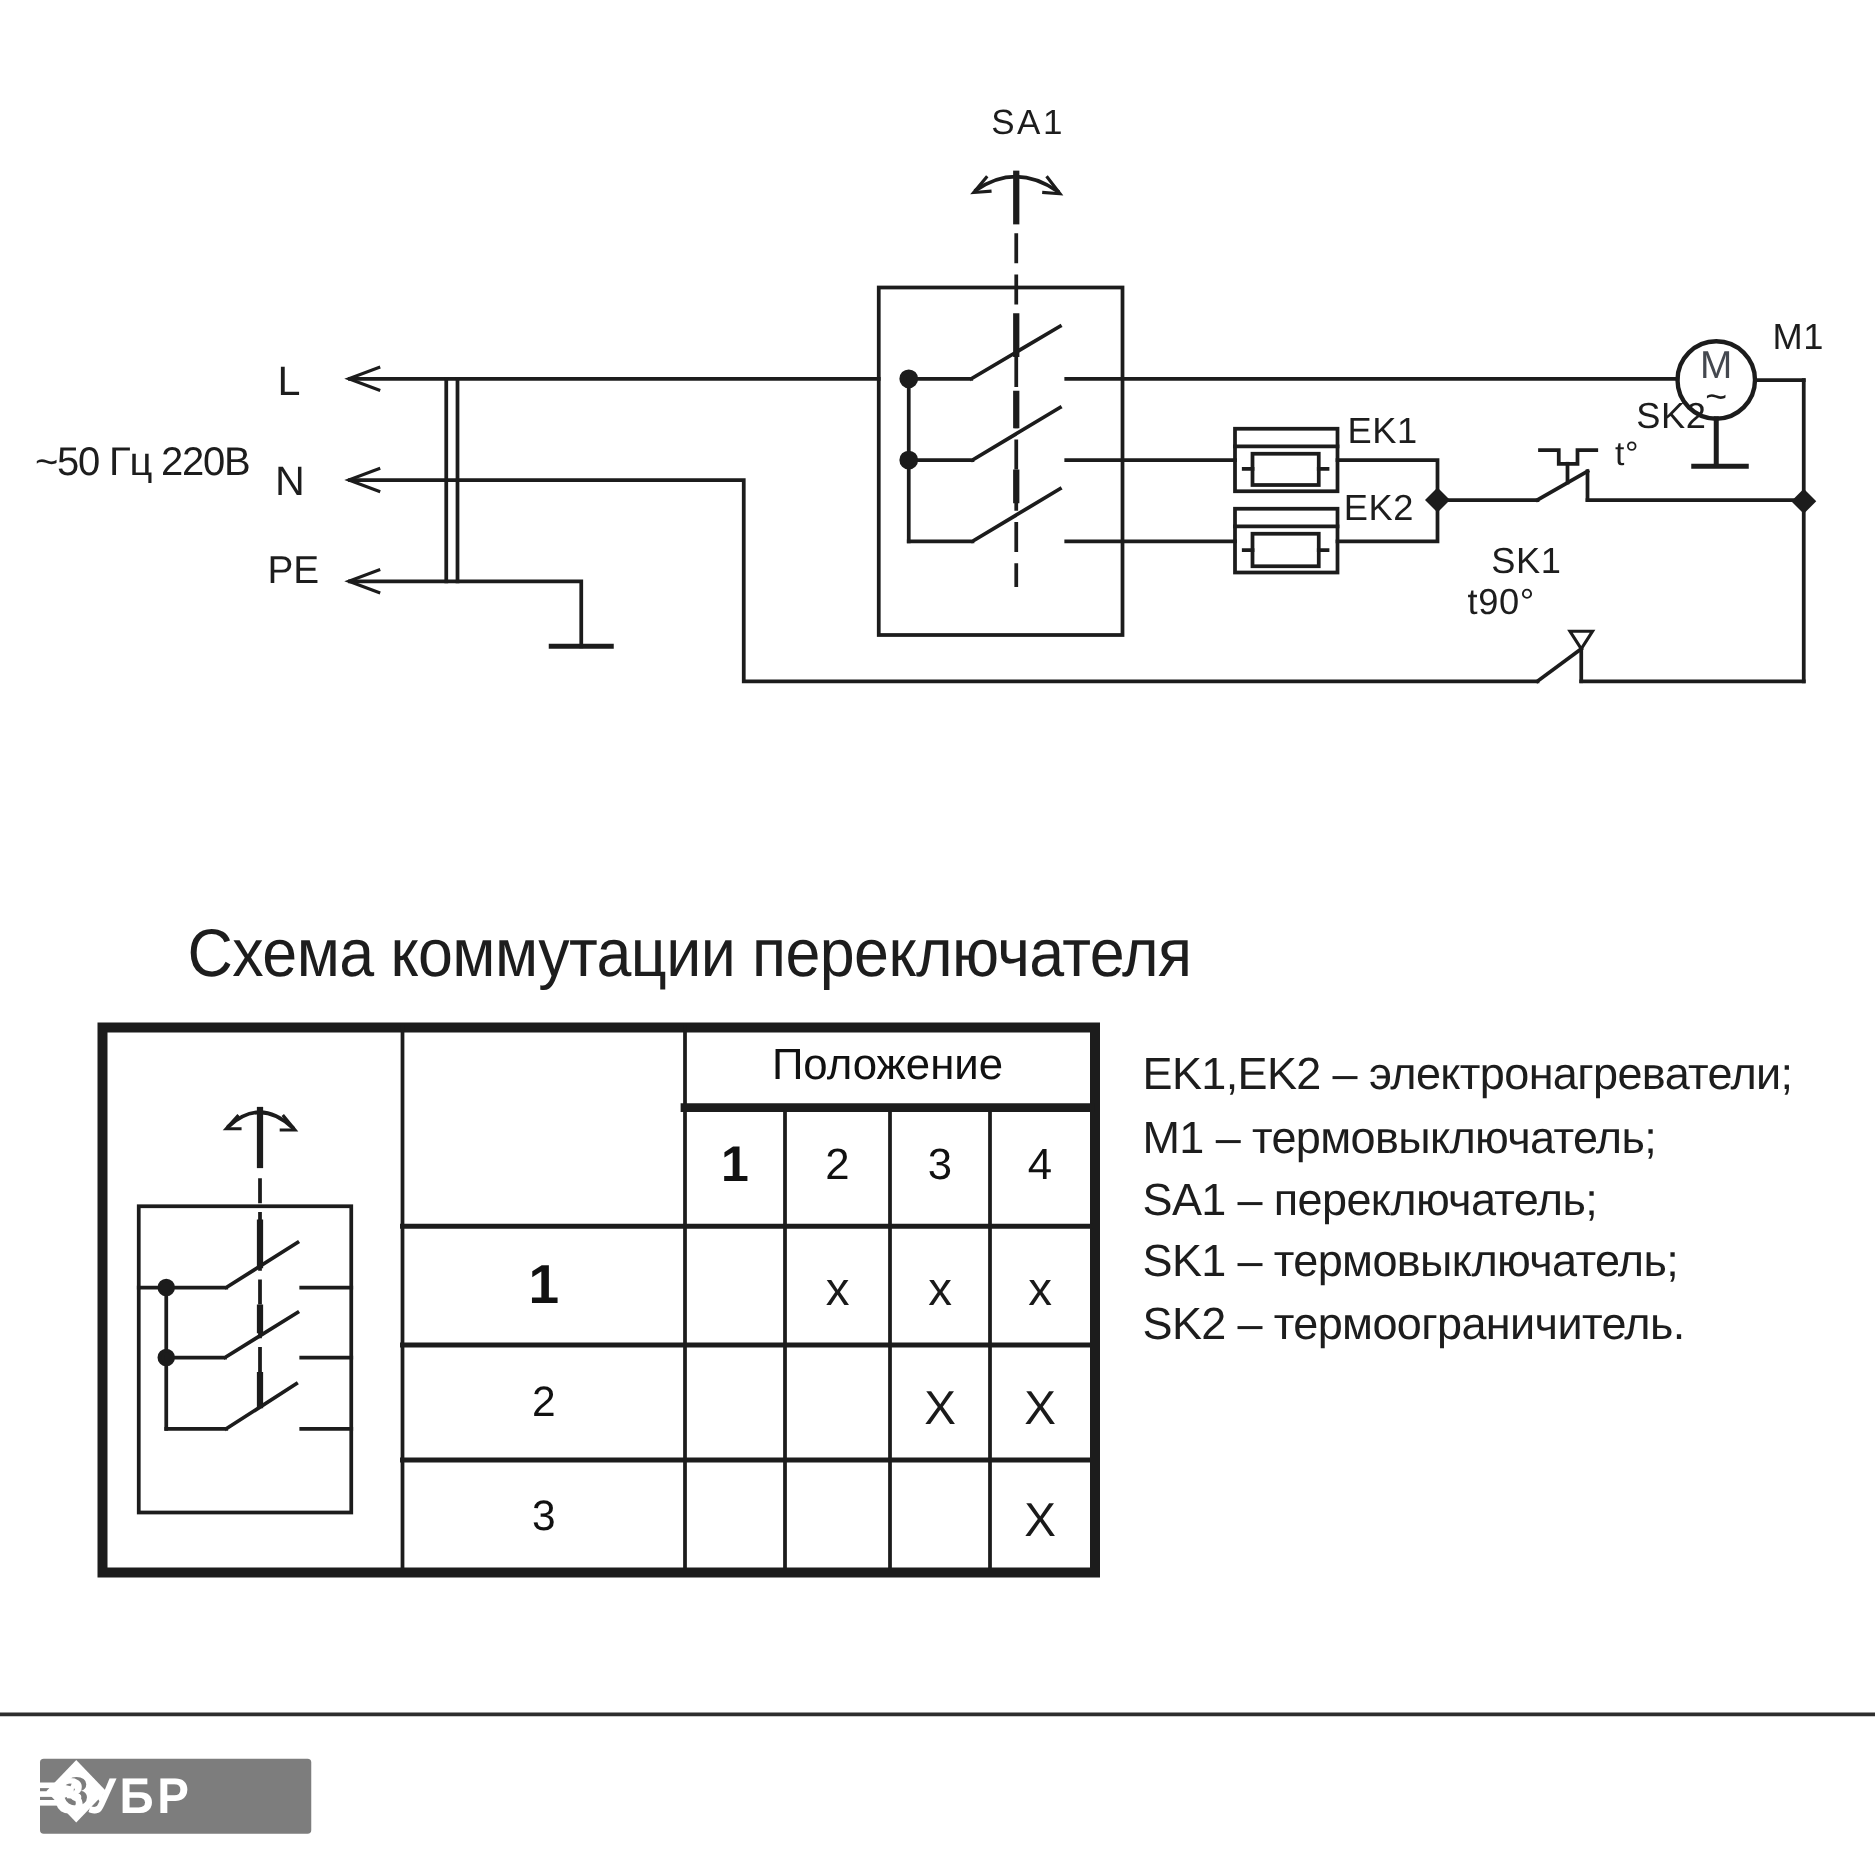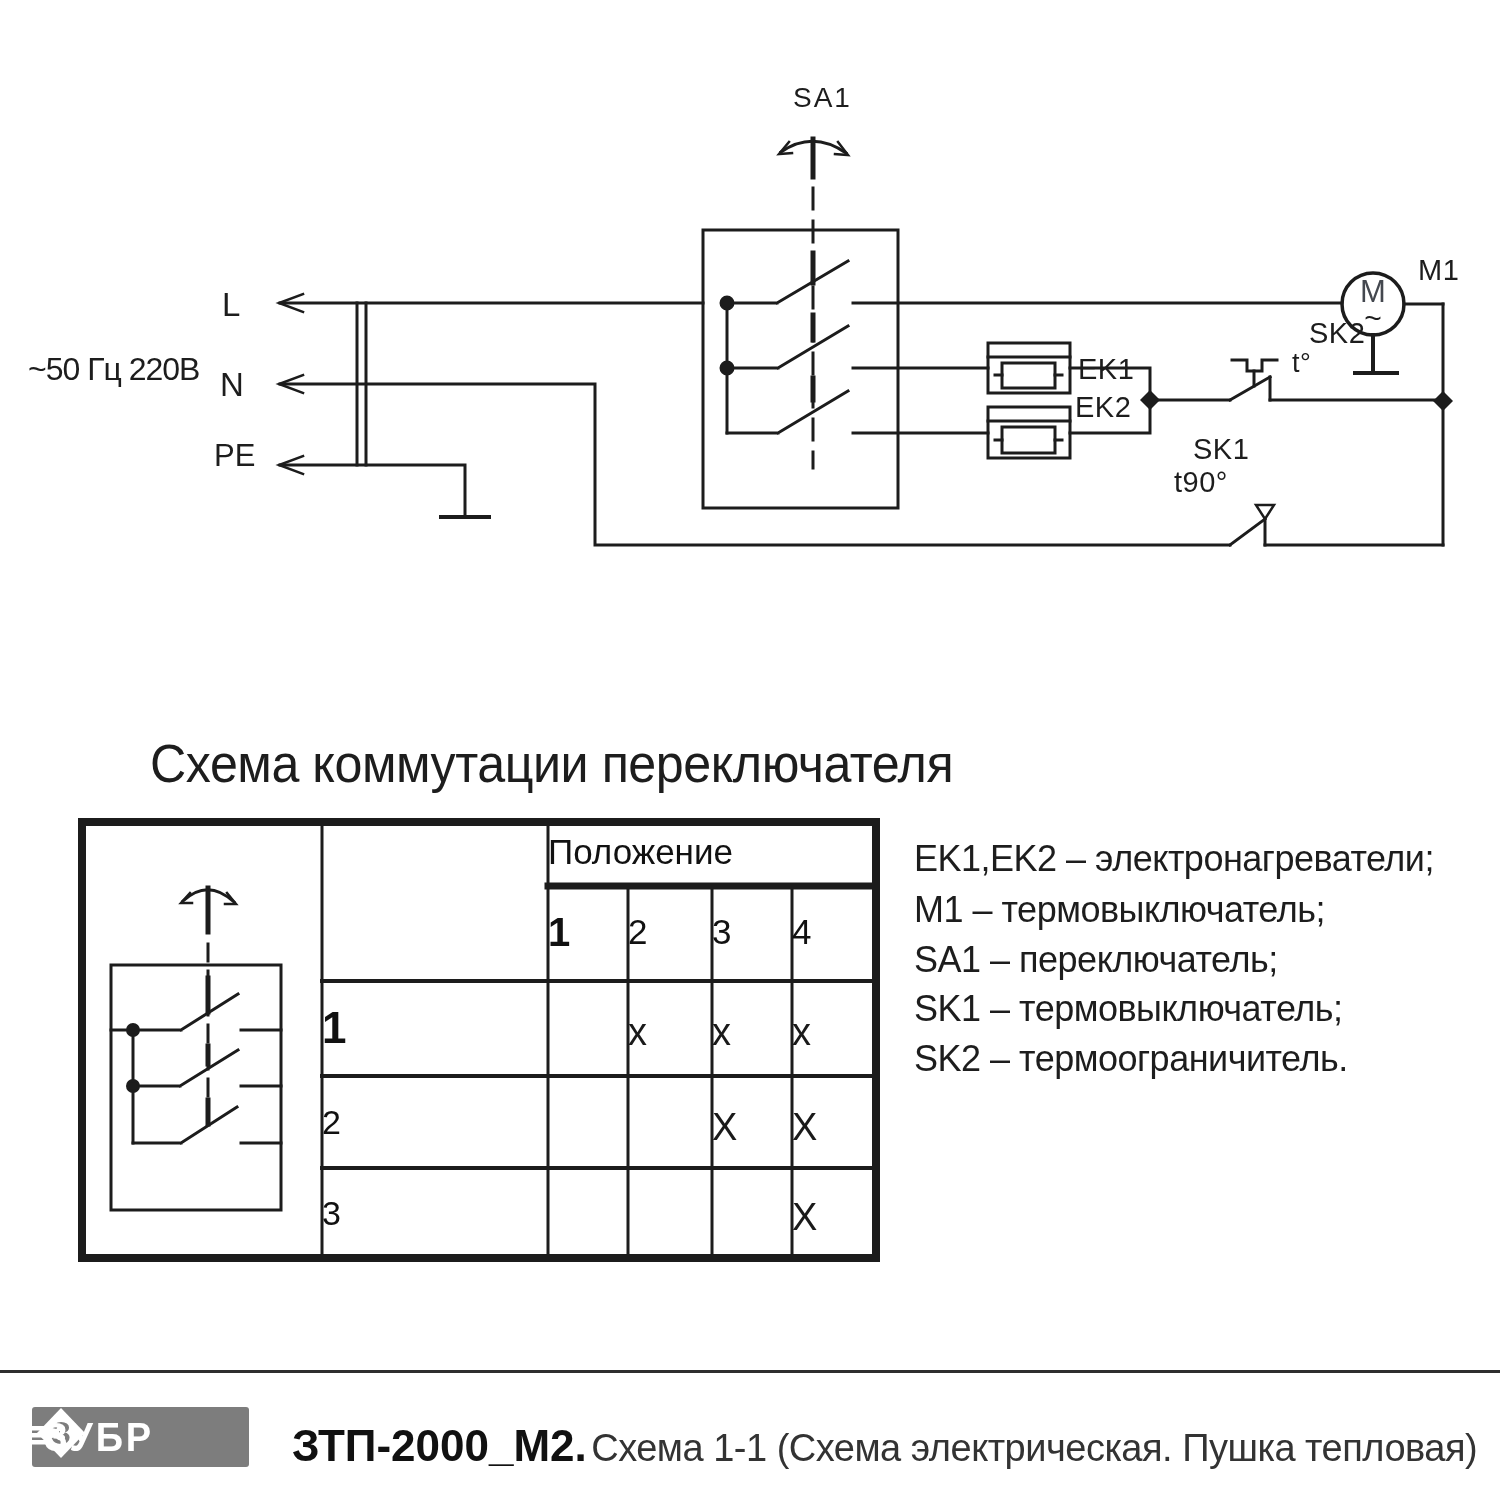--- a/index.html
+++ b/index.html
@@ -147,7 +147,7 @@
   <div class="lbl s-lbl" style="left:1403px;top:256px;margin-left:15px;">M1</div>
   <div class="lbl" style="left:1373px;top:276px;font-size:31px;transform:translateX(-50%);color:#44484f;">M</div>
   <div class="lbl" style="left:1373px;top:303px;font-size:30px;transform:translateX(-50%);">~</div>
-  <div class="lbl s-lbl" style="left:1078px;top:331px;margin-top:24px;">EK1</div>
+  <div class="lbl s-lbl" style="left:1078px;top:331px;">EK1</div>
   <div class="lbl s-lbl" style="left:1075px;top:393px;">EK2</div>
   <div class="lbl s-lbl" style="left:1283px;top:319px;margin-left:26px;">SK2</div>
   <div class="lbl s-lbl" style="left:1292px;top:350px;font-size:27px;">t°</div>

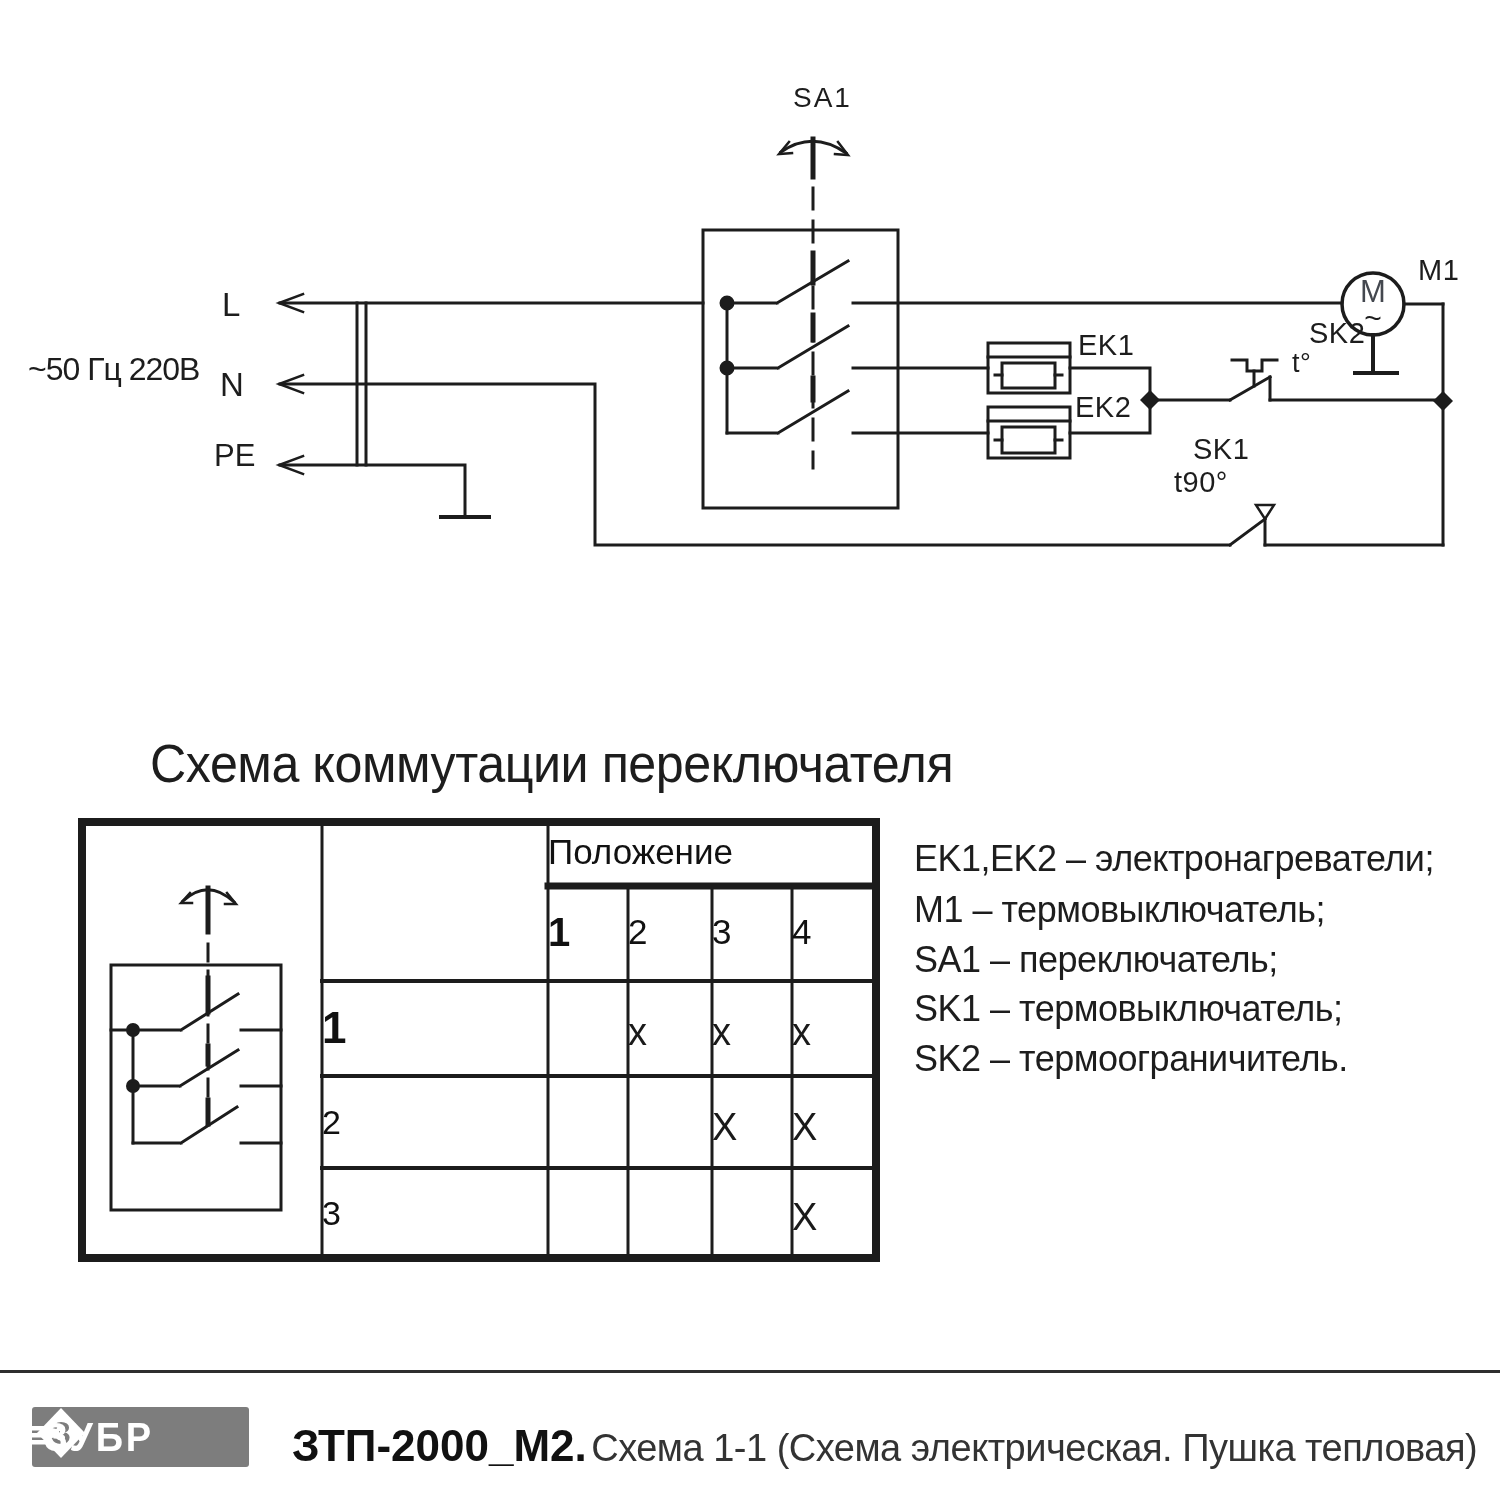--- a/index.html
+++ b/index.html
@@ -10,7 +10,7 @@
   .stage svg{position:absolute;left:0;top:0;}
   .lbl{position:absolute;white-space:nowrap;color:#1d1d1d;line-height:1;}
   .cond{transform:scaleX(0.93);transform-origin:left top;letter-spacing:-0.5px;}
-  .ctr{}
+  .ctr{text-align:center;}
   
   .s-lbl{font-size:29px;letter-spacing:0.5px;}
   

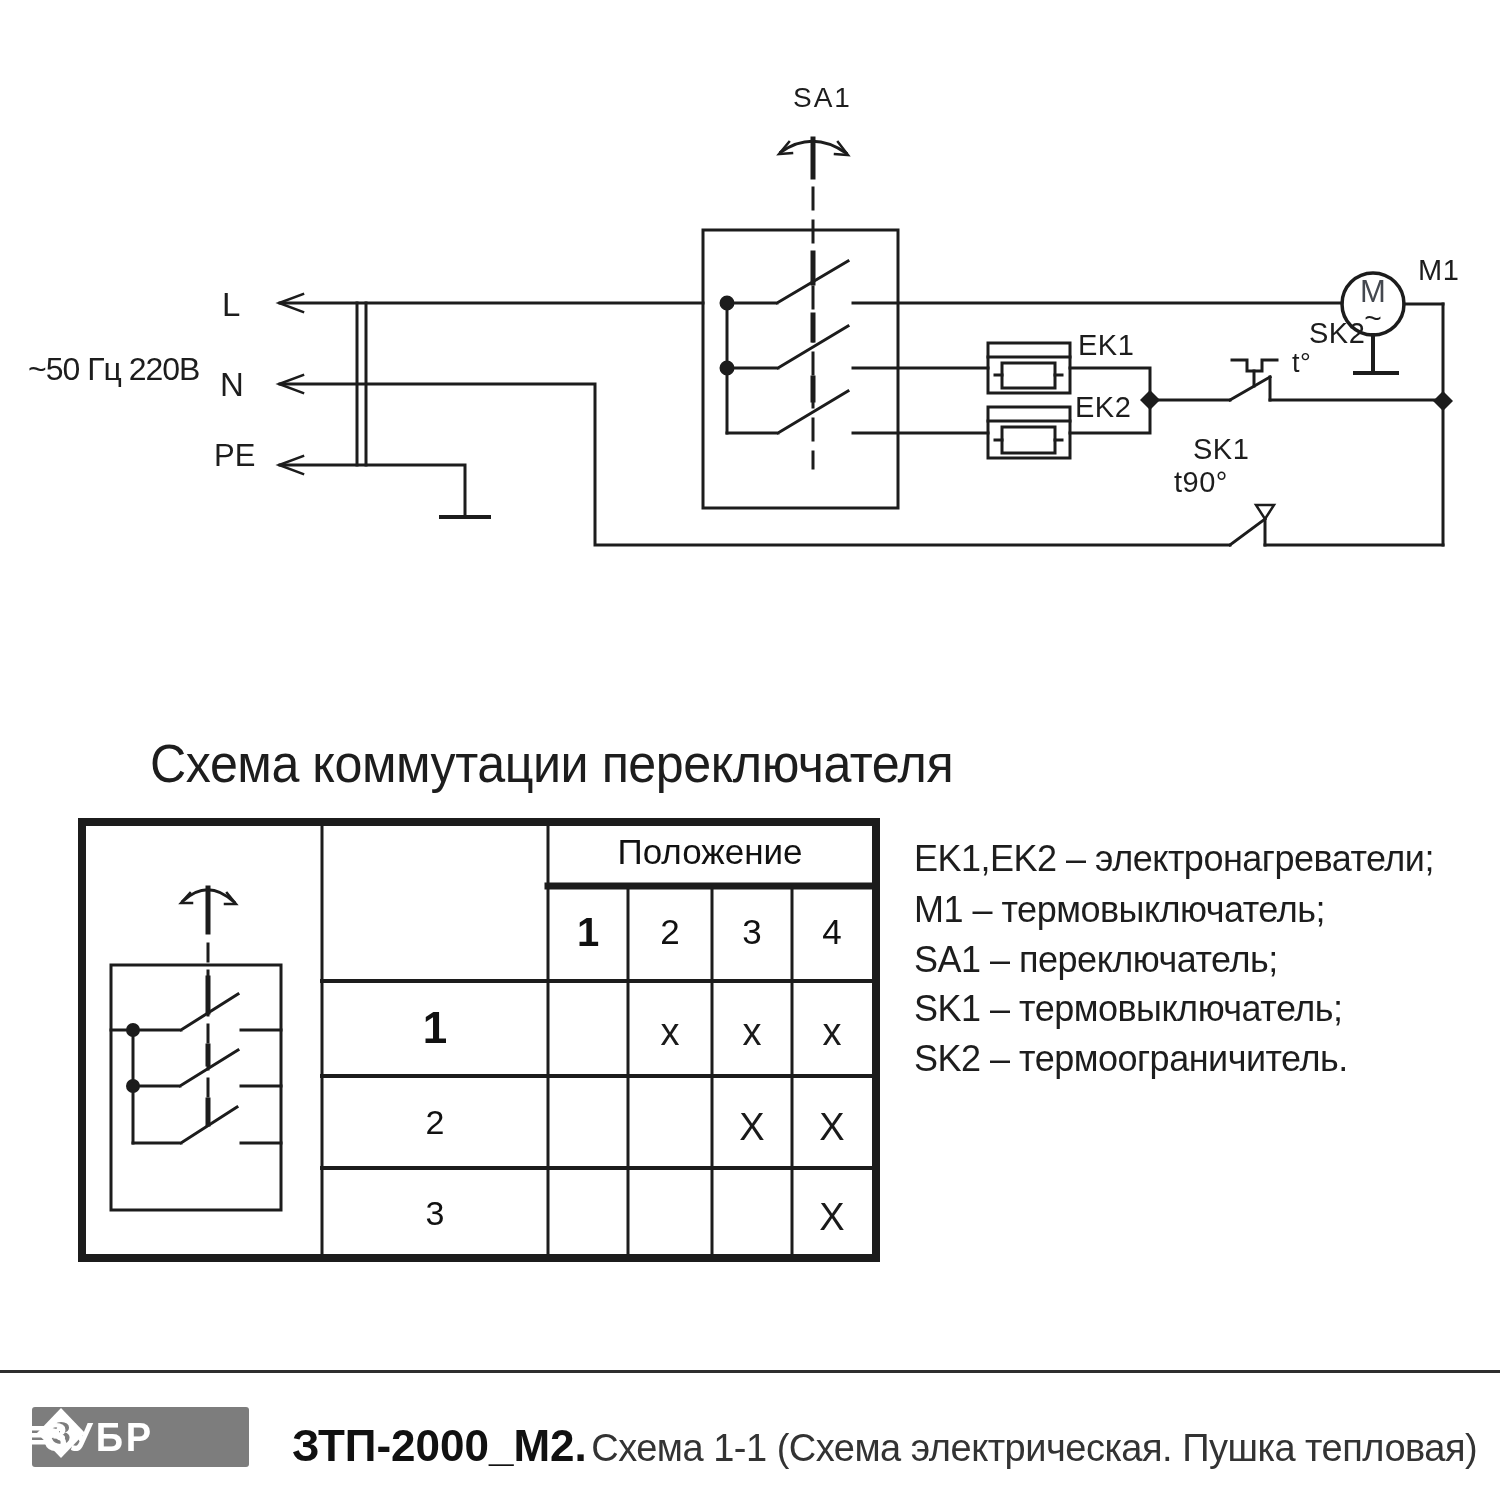--- a/index.html
+++ b/index.html
@@ -197,10 +197,6 @@
     <span class="brand">ЗУБР</span>
   </div>
 
-  <div class="foot-text">
-    <span class="foot-model">ЗТП-2000_М2.</span>
-    <span class="foot-desc">Схема 1-1 (Схема электрическая. Пушка тепловая)</span>
-  </div>
 
 </div>
 

